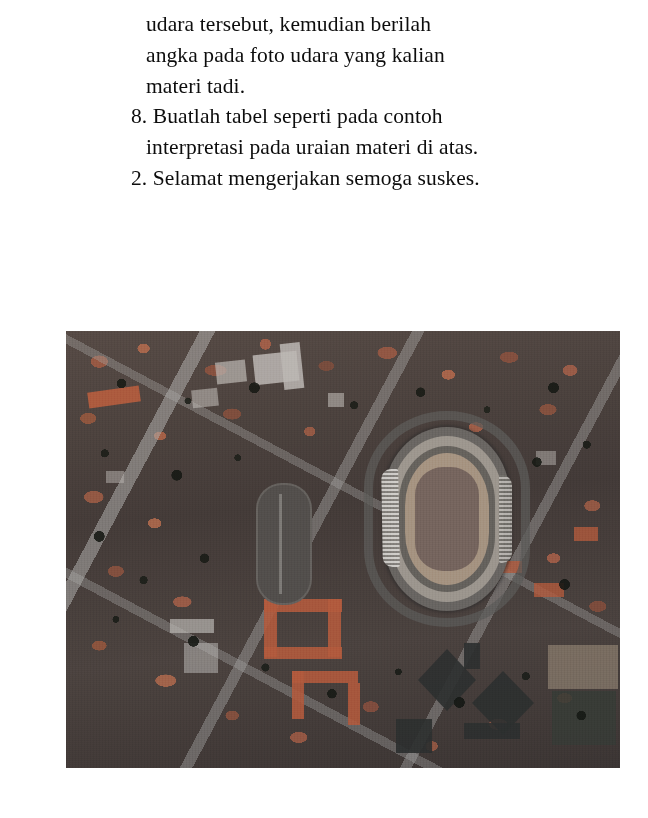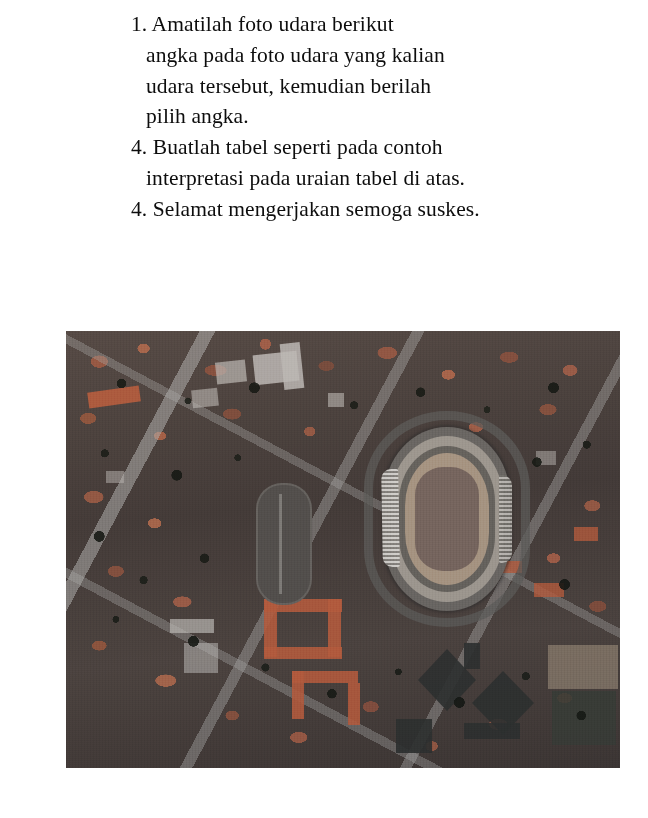--- a/index.html
+++ b/index.html
@@ -248,7 +248,6 @@
 <div class="page">
 
   <div class="instructions">
-    <span class="line">1. Amatilah foto udara berikut</span>
     <span class="line cont">angka pada foto udara yang kalian</span>
     <span class="line cont">udara tersebut, kemudian berilah</span>
     <span class="line cont">pilih angka.</span>

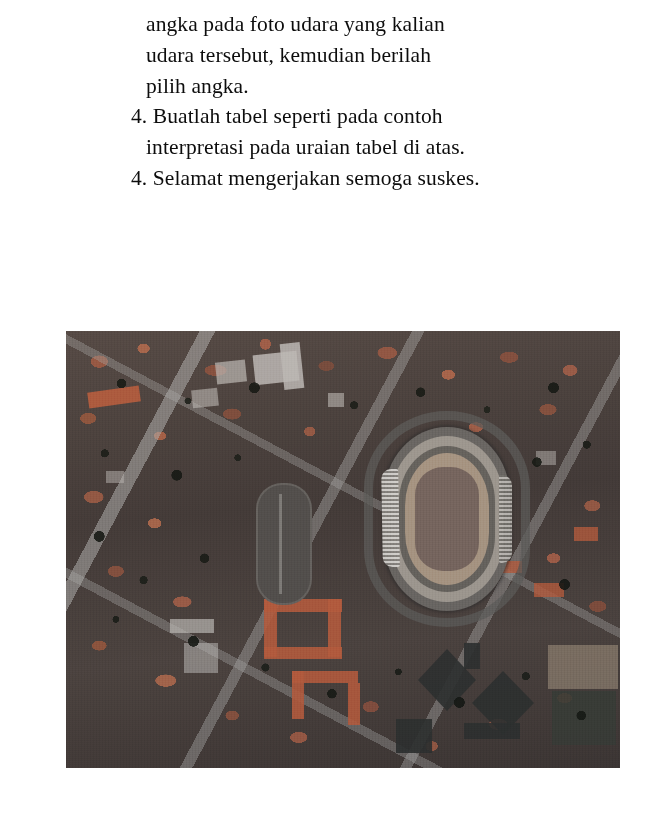--- a/index.html
+++ b/index.html
@@ -248,8 +248,8 @@
 <div class="page">
 
   <div class="instructions">
+    <span class="line cont">udara tersebut, kemudian berilah</span>
     <span class="line cont">angka pada foto udara yang kalian</span>
-    <span class="line cont">udara tersebut, kemudian berilah</span>
     <span class="line cont">pilih angka.</span>
     <span class="line">4. Buatlah tabel seperti pada contoh</span>
     <span class="line cont">interpretasi pada uraian tabel di atas.</span>

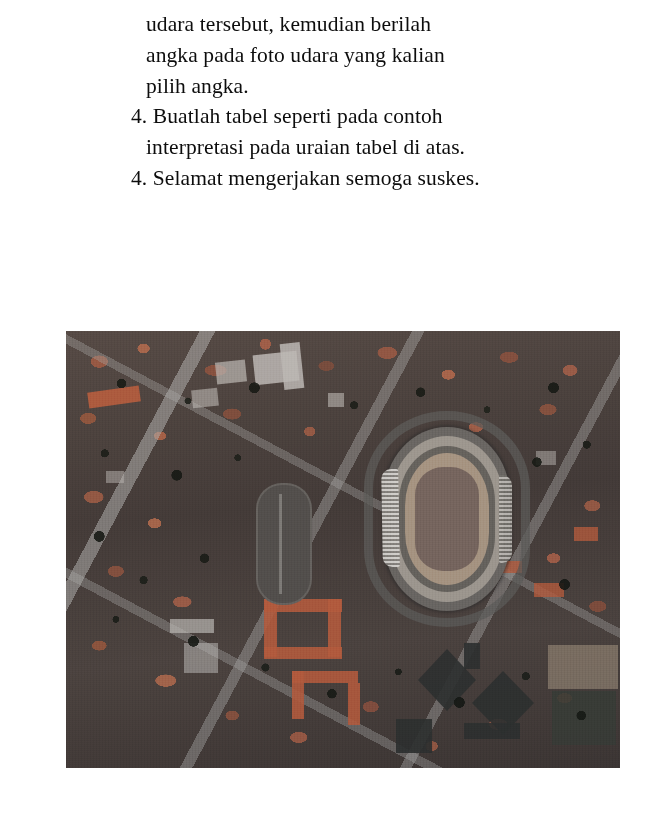--- a/index.html
+++ b/index.html
@@ -250,7 +250,7 @@
   <div class="instructions">
     <span class="line cont">udara tersebut, kemudian berilah</span>
     <span class="line cont">angka pada foto udara yang kalian</span>
-    <span class="line cont">pilih angka.</span>
+    <span class="line cont">materi tadi.</span>
     <span class="line">4. Buatlah tabel seperti pada contoh</span>
     <span class="line cont">interpretasi pada uraian tabel di atas.</span>
     <span class="line">4. Selamat mengerjakan semoga suskes.</span>

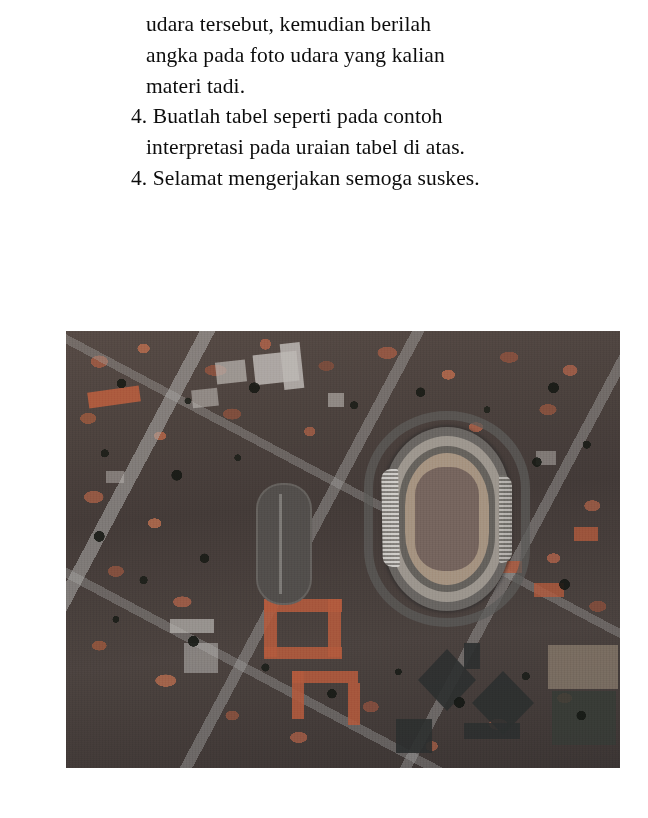--- a/index.html
+++ b/index.html
@@ -251,7 +251,7 @@
     <span class="line cont">udara tersebut, kemudian berilah</span>
     <span class="line cont">angka pada foto udara yang kalian</span>
     <span class="line cont">materi tadi.</span>
-    <span class="line">4. Buatlah tabel seperti pada contoh</span>
+    <span class="line">8. Buatlah tabel seperti pada contoh</span>
     <span class="line cont">interpretasi pada uraian tabel di atas.</span>
     <span class="line">4. Selamat mengerjakan semoga suskes.</span>
   </div>

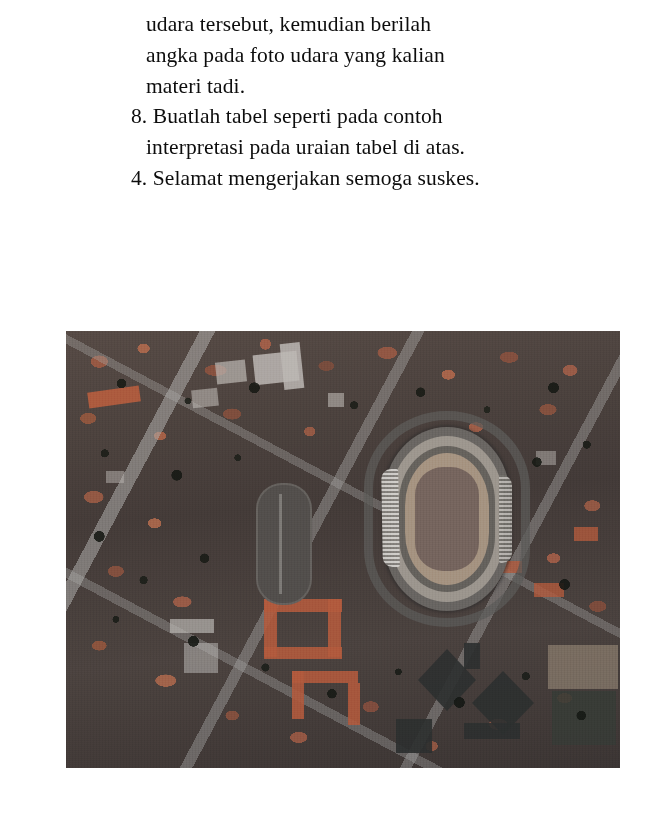--- a/index.html
+++ b/index.html
@@ -252,7 +252,7 @@
     <span class="line cont">angka pada foto udara yang kalian</span>
     <span class="line cont">materi tadi.</span>
     <span class="line">8. Buatlah tabel seperti pada contoh</span>
-    <span class="line cont">interpretasi pada uraian tabel di atas.</span>
+    <span class="line cont">interpretasi pada uraian materi di atas.</span>
     <span class="line">4. Selamat mengerjakan semoga suskes.</span>
   </div>
 

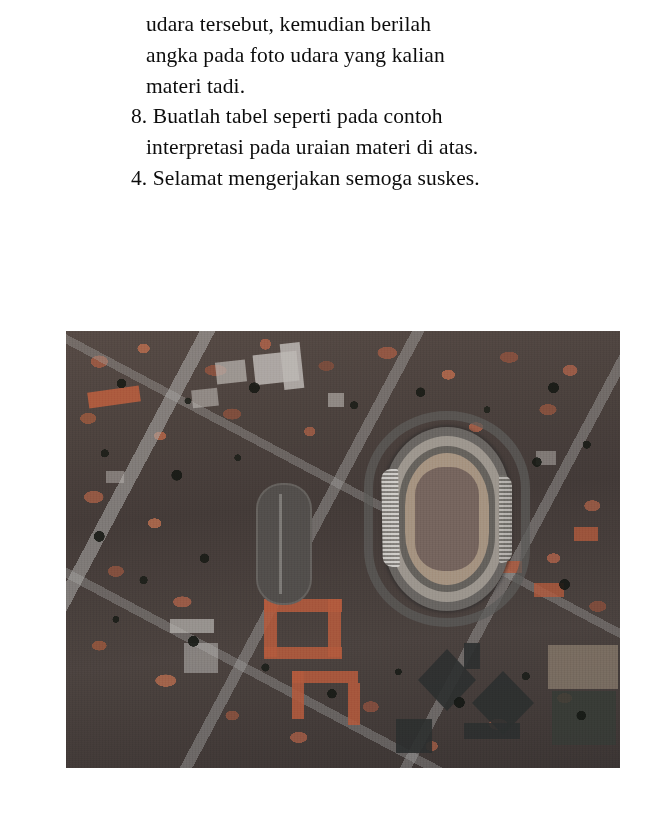--- a/index.html
+++ b/index.html
@@ -253,7 +253,7 @@
     <span class="line cont">materi tadi.</span>
     <span class="line">8. Buatlah tabel seperti pada contoh</span>
     <span class="line cont">interpretasi pada uraian materi di atas.</span>
-    <span class="line">4. Selamat mengerjakan semoga suskes.</span>
+    <span class="line">2. Selamat mengerjakan semoga suskes.</span>
   </div>
 
   <div class="photo-wrap">

